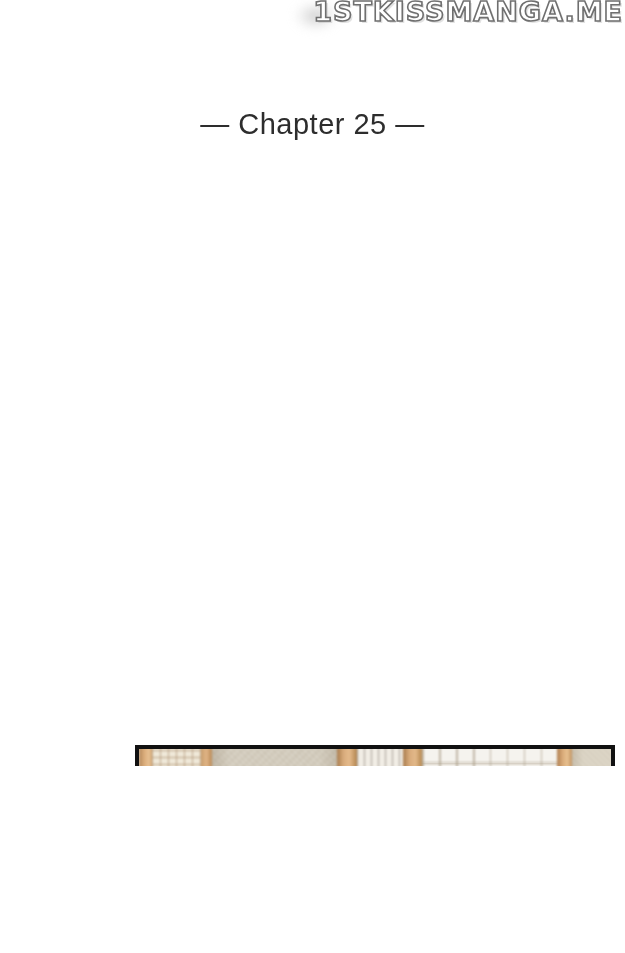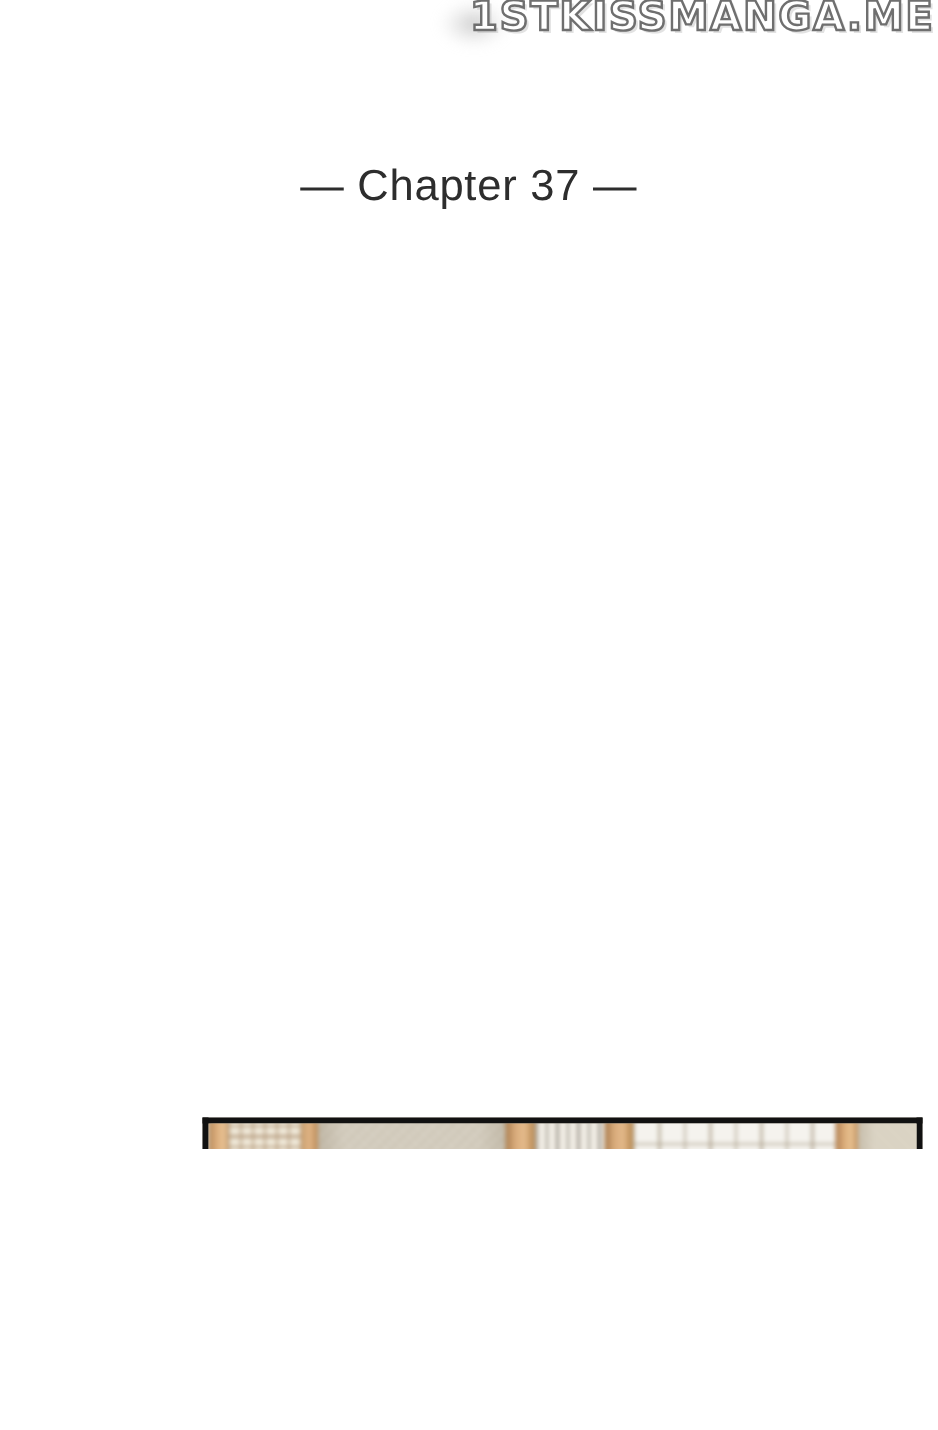--- a/index.html
+++ b/index.html
@@ -105,7 +105,7 @@
   <div class="wm-smudge"></div>
   <div class="watermark">1STKISSMANGA.ME</div>
 
-  <div class="chapter-title">— Chapter 37 —</div>
+  <div class="chapter-title">— Chapter 25 —</div>
 
   <div class="panel">
     <div class="art-bg">

